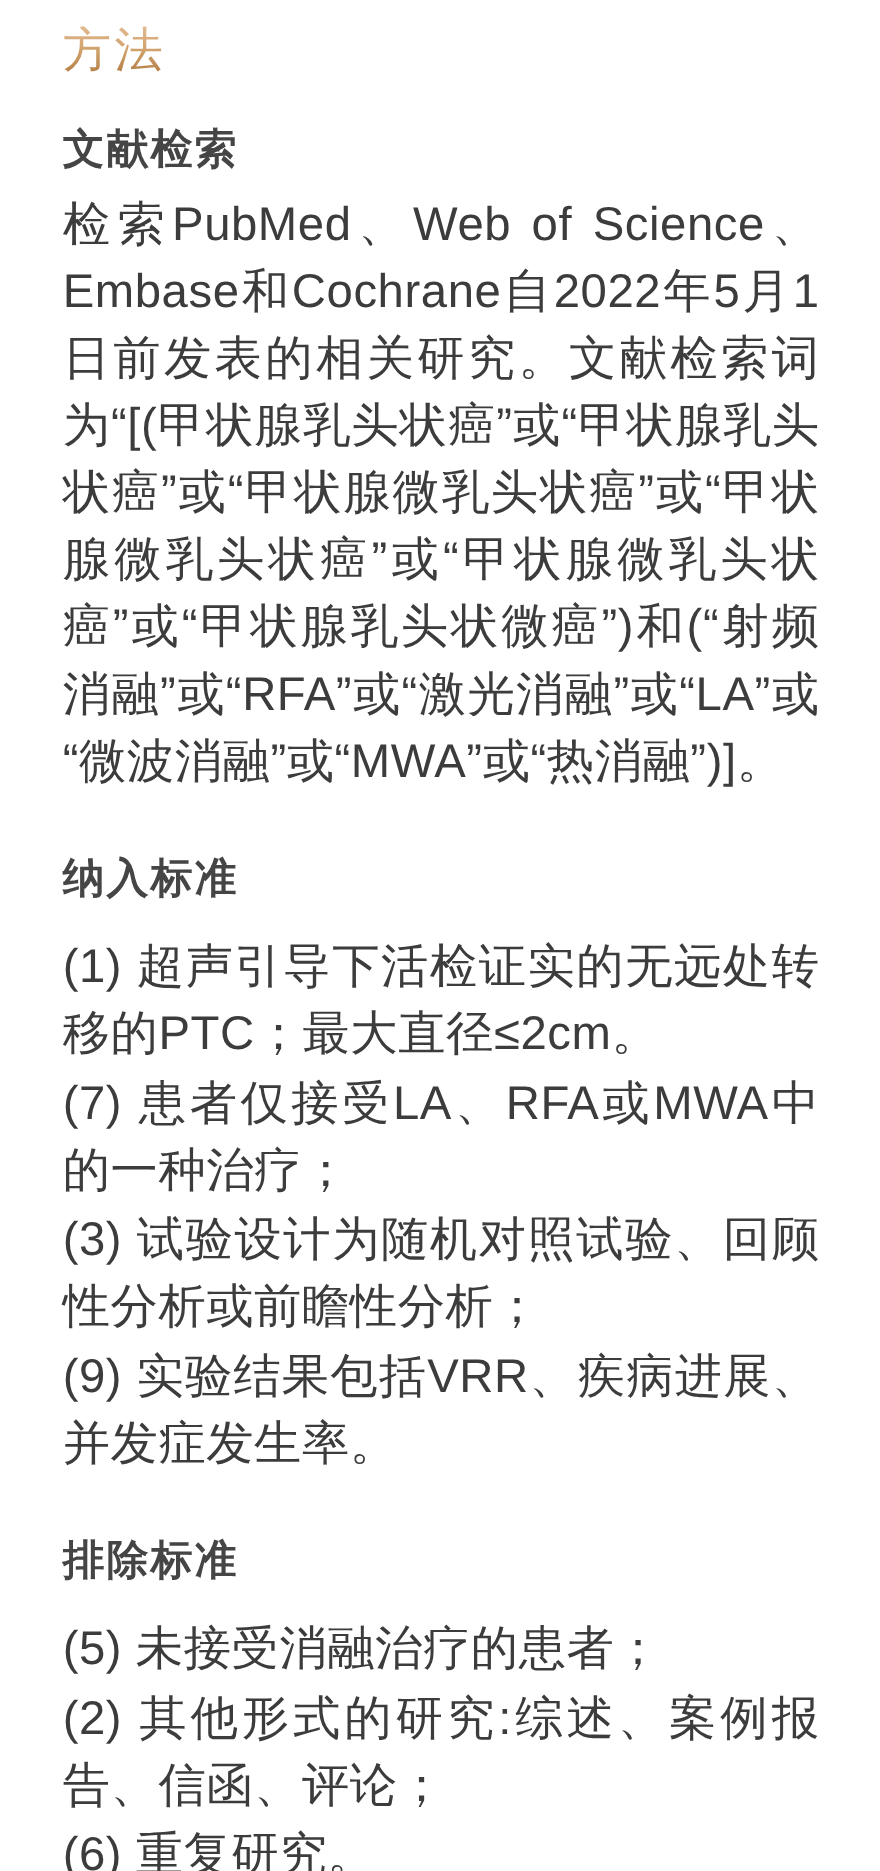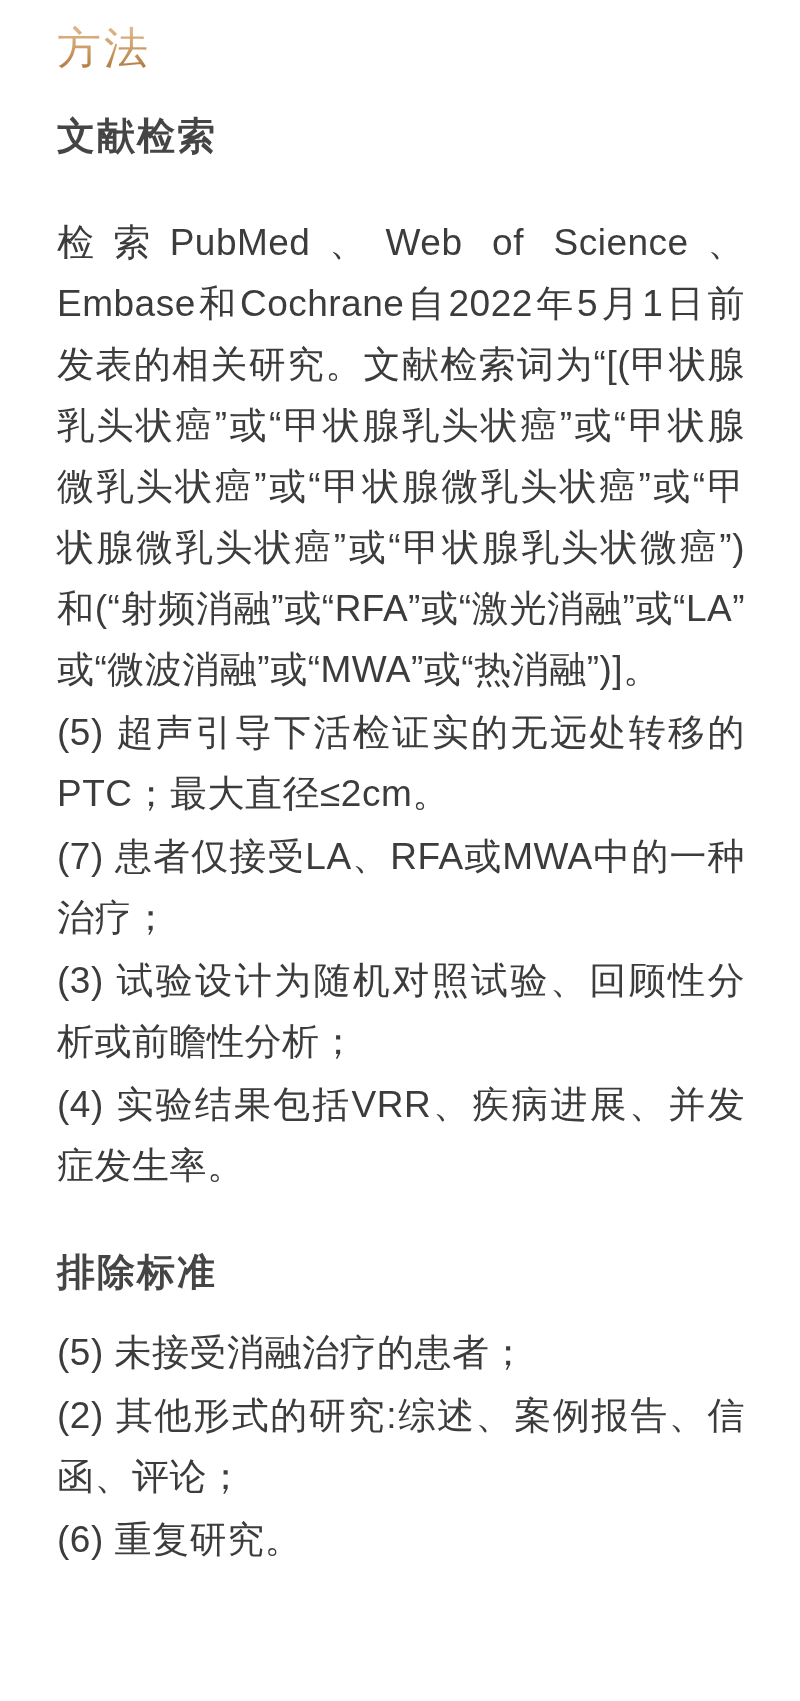--- a/index.html
+++ b/index.html
@@ -23,7 +23,7 @@
   
   .doc-title {
     margin: 0 0 40px 0;
-    font-family: Liberation Serif, serif;
+    font-family: Liberation Mono, monospace;
     font-weight: 400;
     font-size: 44px;
     line-height: 50px;

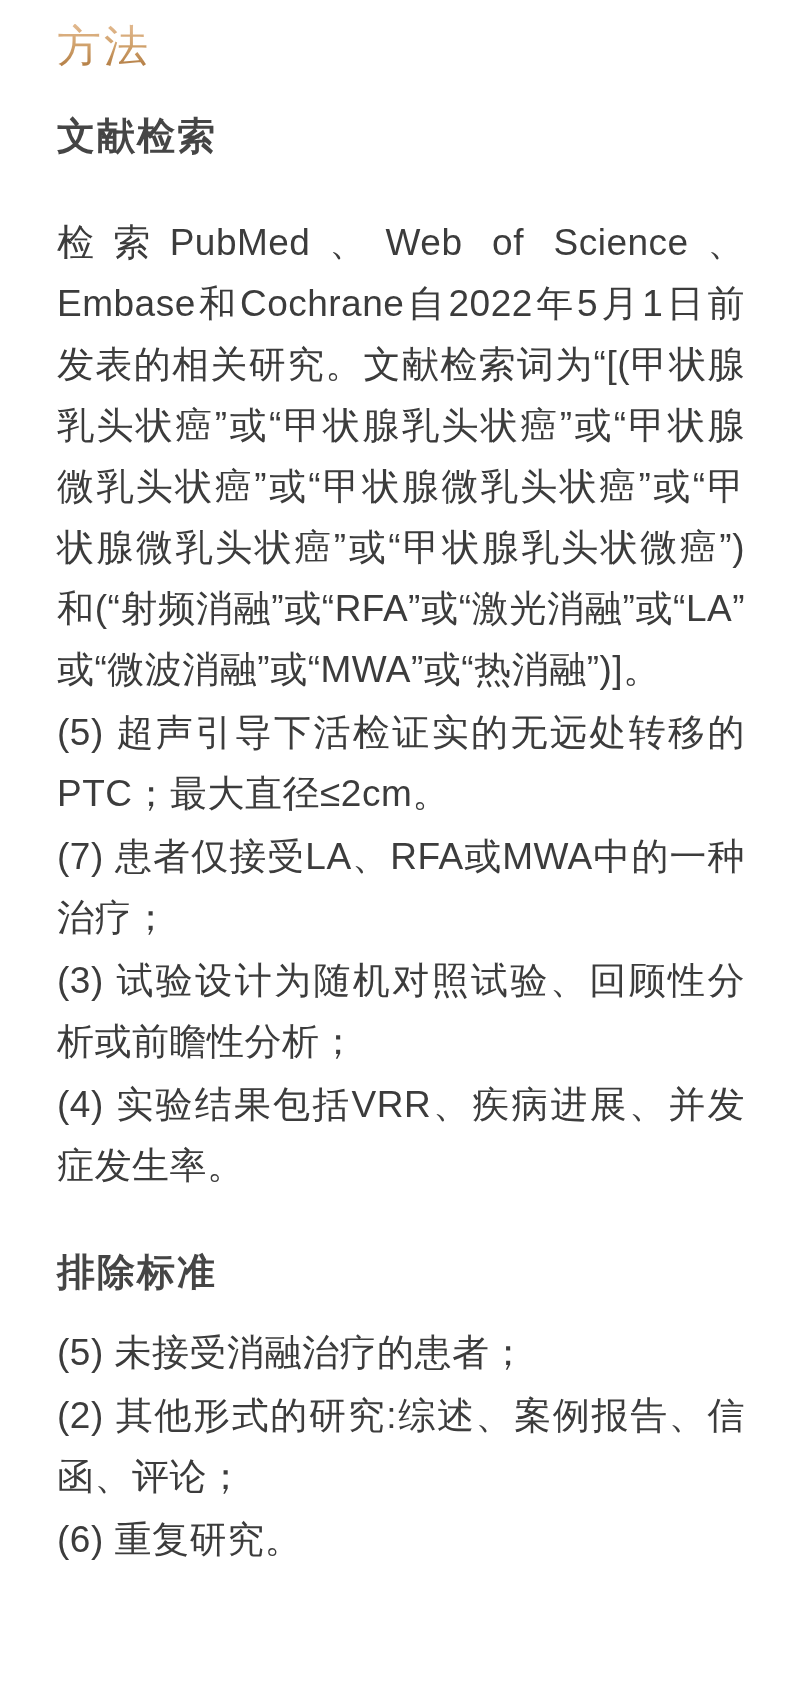--- a/index.html
+++ b/index.html
@@ -46,7 +46,7 @@
   }
   .section:first-of-type .section-heading {
     margin-top: 0;
-    margin-bottom: 54px;
+    margin-bottom: 16px;
     font-family: Liberation Serif, serif;
   }
   .body-paragraph {

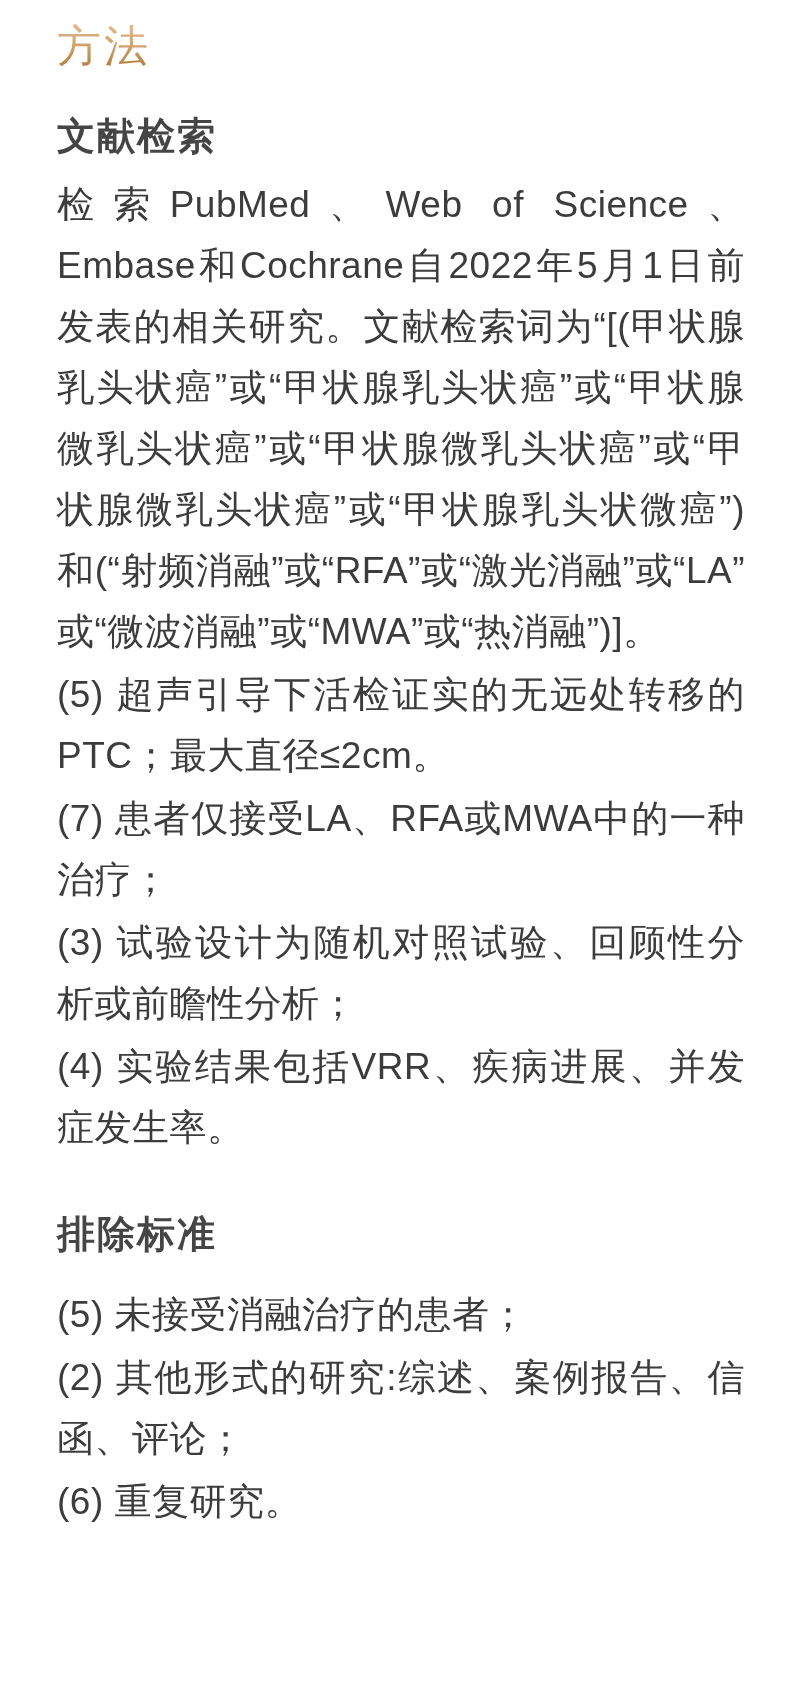--- a/index.html
+++ b/index.html
@@ -51,7 +51,7 @@
   }
   .body-paragraph {
     margin: 0 0 2px 0;
-    font-size: 37px;
+    font-size: 43px;
     line-height: 61px;
     font-weight: 400;
     color: #3c3c3c;

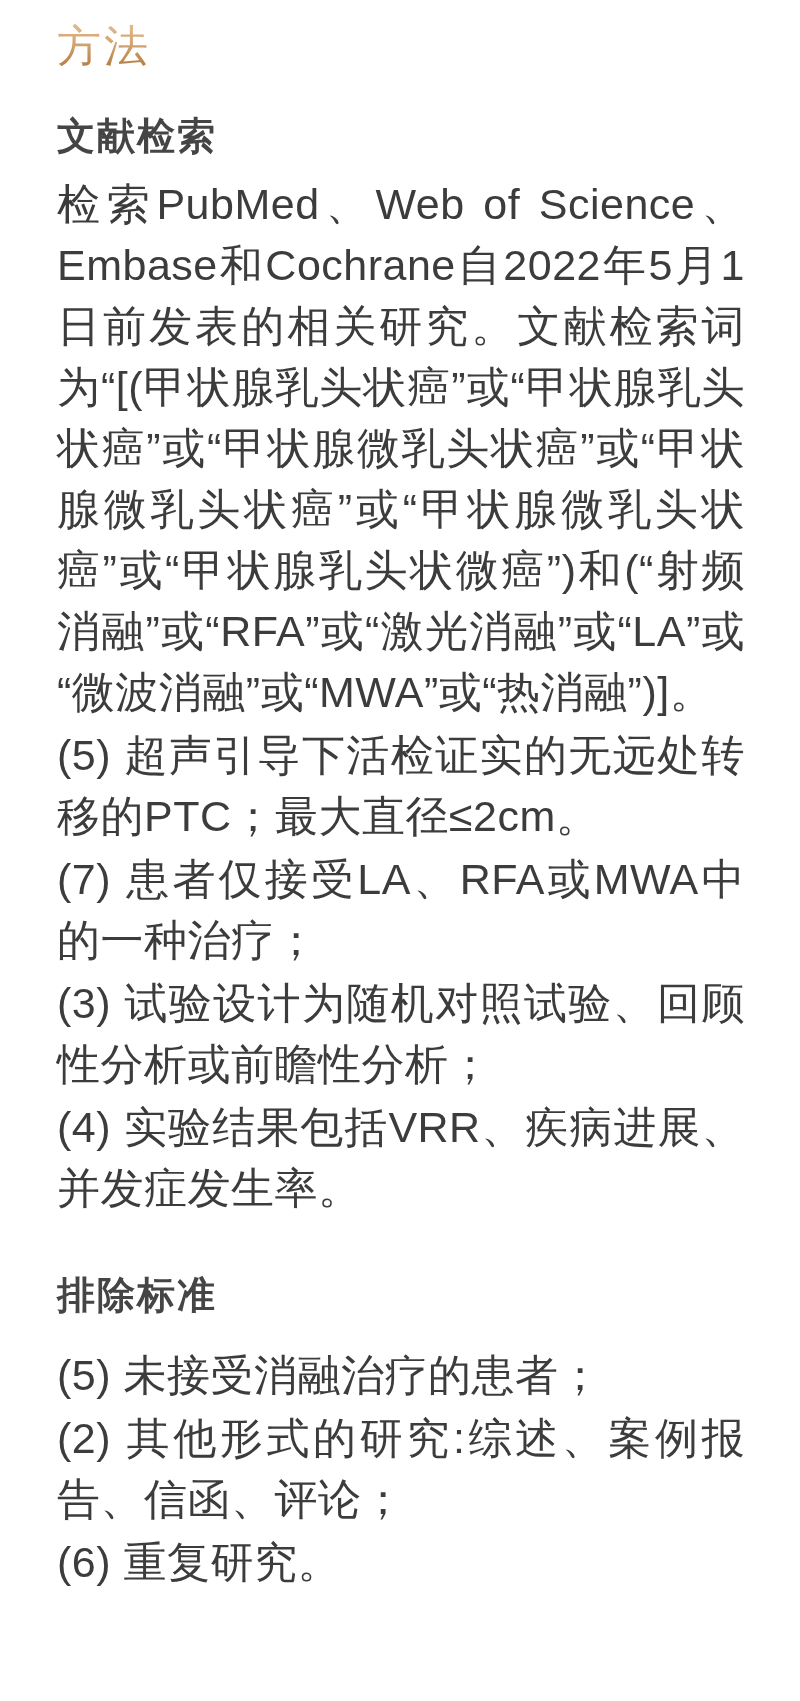--- a/index.html
+++ b/index.html
@@ -73,6 +73,7 @@
   </div>
 
   <div class="section">
+    <h2 class="section-heading">纳入标准</h2>
     <p class="body-paragraph">(5) 超声引导下活检证实的无远处转移的PTC；最大直径≤2cm。</p>
     <p class="body-paragraph">(7) 患者仅接受LA、RFA或MWA中的一种治疗；</p>
     <p class="body-paragraph">(3) 试验设计为随机对照试验、回顾性分析或前瞻性分析；</p>

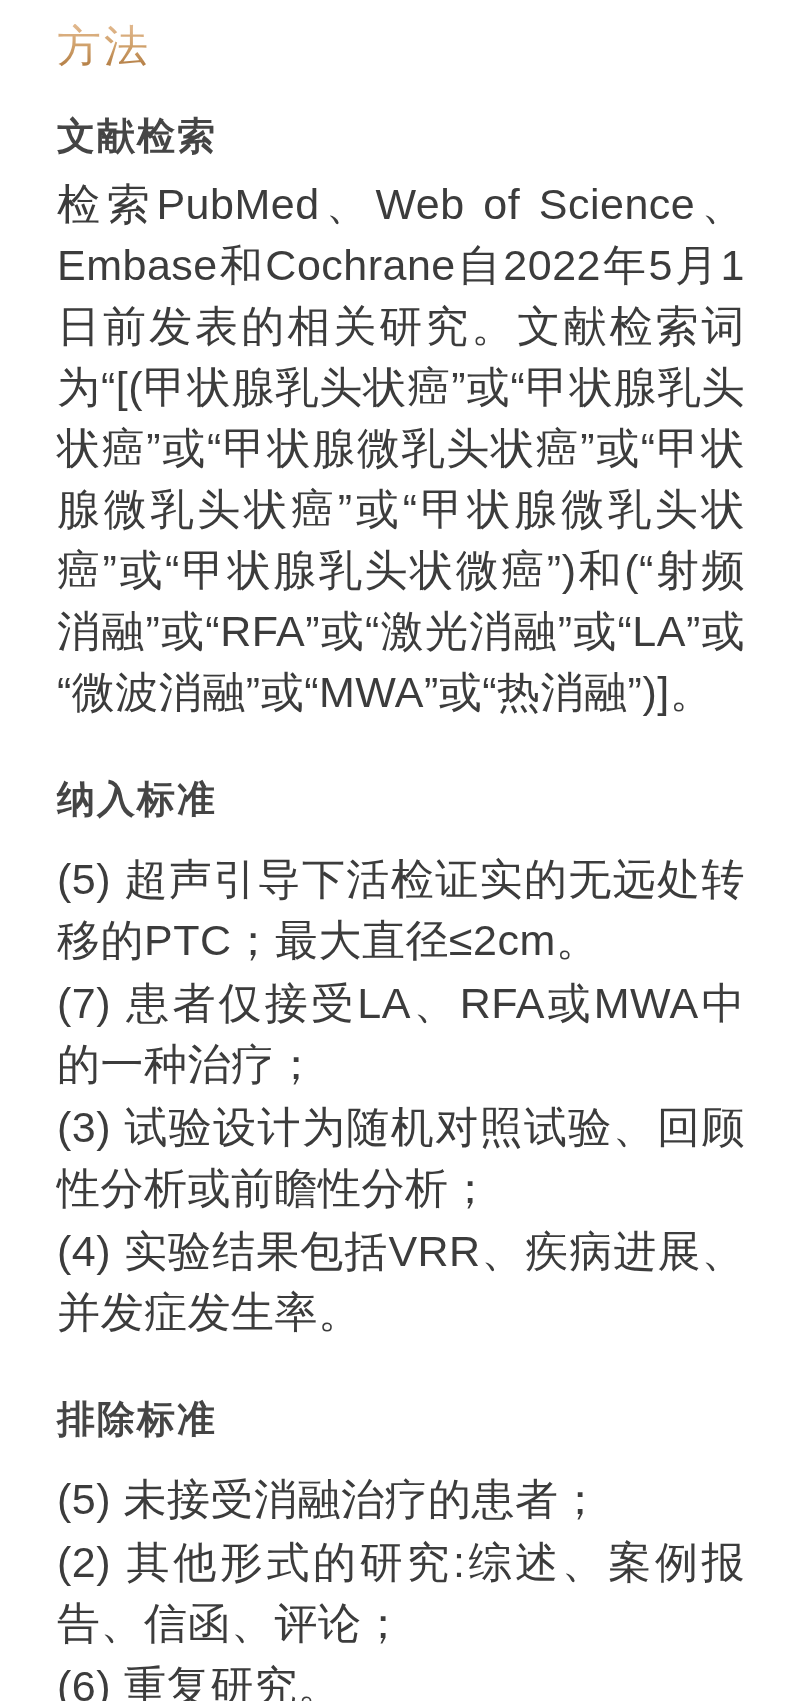--- a/index.html
+++ b/index.html
@@ -74,7 +74,7 @@
 
   <div class="section">
     <h2 class="section-heading">纳入标准</h2>
-    <p class="body-paragraph">(5) 超声引导下活检证实的无远处转移的PTC；最大直径≤2cm。</p>
+    <p class="body-paragraph">(1) 超声引导下活检证实的无远处转移的PTC；最大直径≤2cm。</p>
     <p class="body-paragraph">(7) 患者仅接受LA、RFA或MWA中的一种治疗；</p>
     <p class="body-paragraph">(3) 试验设计为随机对照试验、回顾性分析或前瞻性分析；</p>
     <p class="body-paragraph">(4) 实验结果包括VRR、疾病进展、并发症发生率。</p>

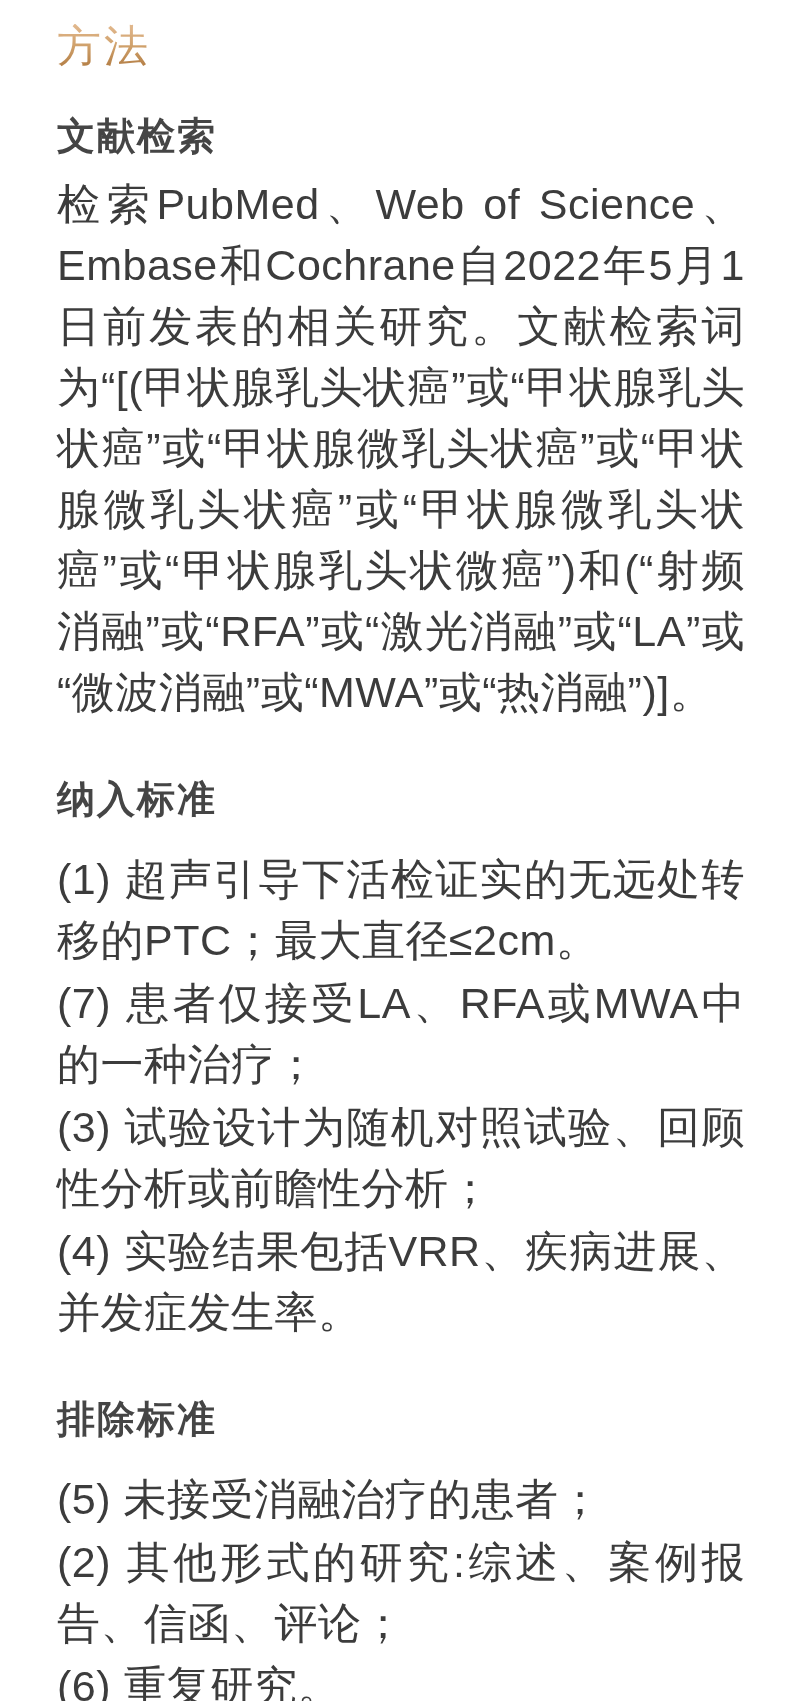--- a/index.html
+++ b/index.html
@@ -77,7 +77,7 @@
     <p class="body-paragraph">(1) 超声引导下活检证实的无远处转移的PTC；最大直径≤2cm。</p>
     <p class="body-paragraph">(7) 患者仅接受LA、RFA或MWA中的一种治疗；</p>
     <p class="body-paragraph">(3) 试验设计为随机对照试验、回顾性分析或前瞻性分析；</p>
-    <p class="body-paragraph">(4) 实验结果包括VRR、疾病进展、并发症发生率。</p>
+    <p class="body-paragraph">(9) 实验结果包括VRR、疾病进展、并发症发生率。</p>
   </div>
 
   <div class="section">

